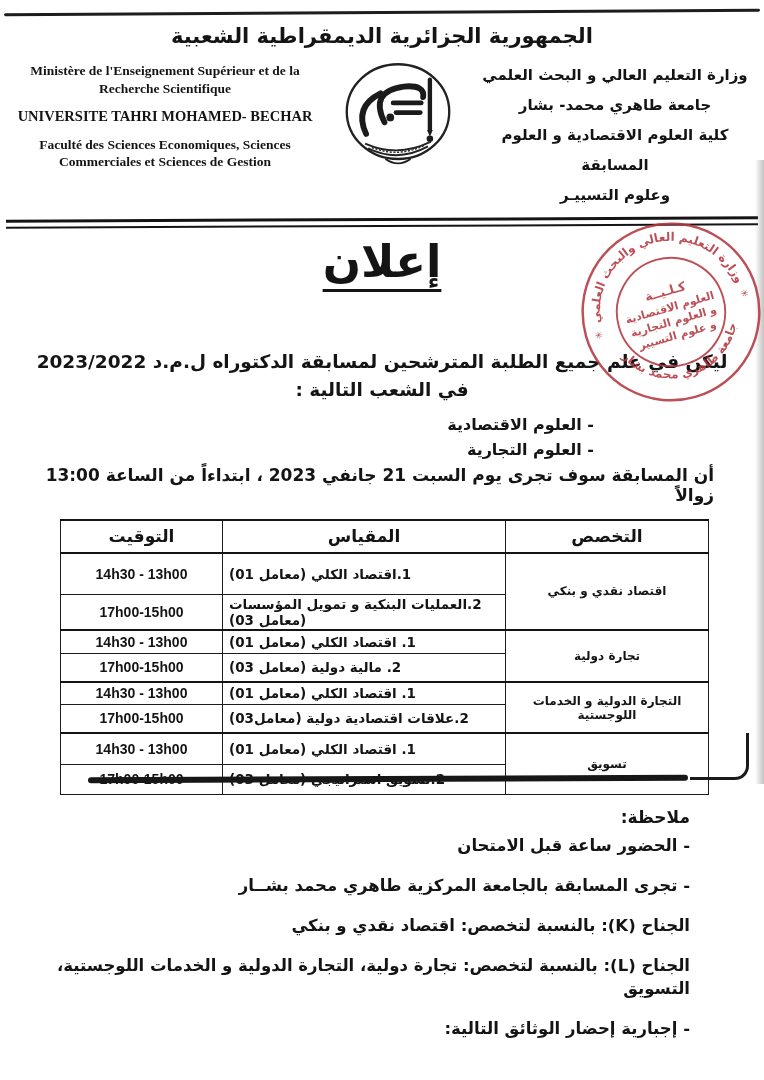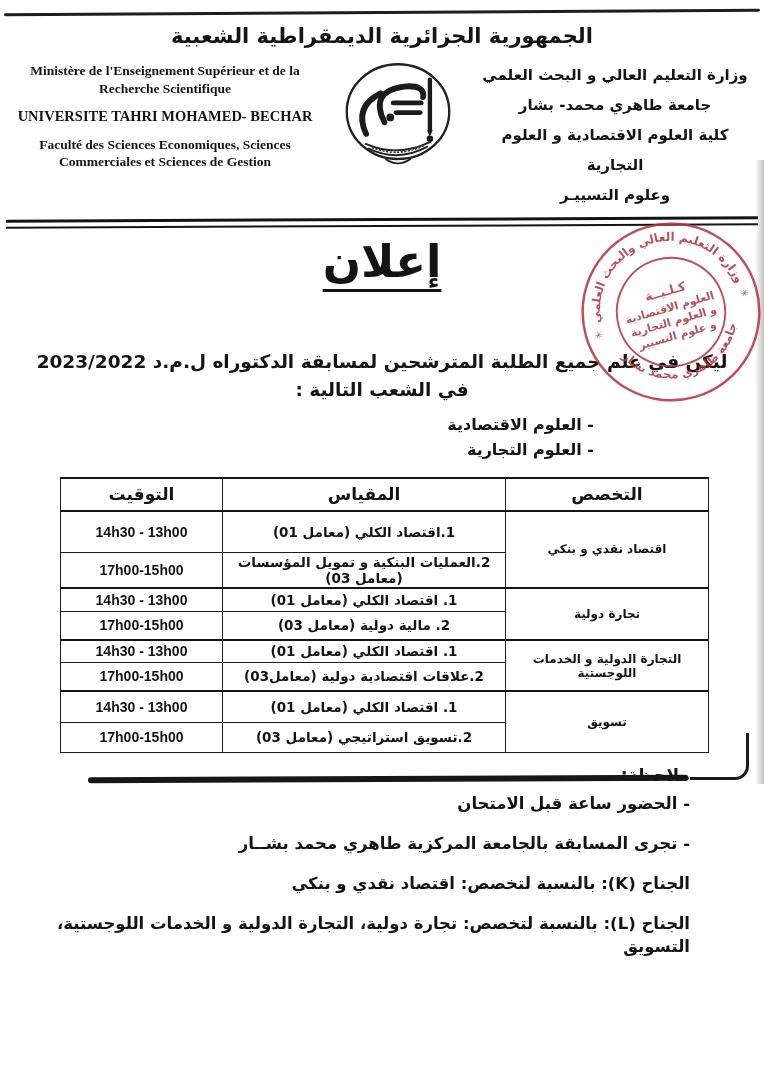--- a/index.html
+++ b/index.html
@@ -108,7 +108,7 @@
       <div class="ar-block">
         <div>وزارة التعليم العالي و البحث العلمي</div>
         <div>جامعة طاهري محمد- بشار</div>
-        <div>كلية العلوم الاقتصادية و العلوم التجارية</div>
+        <div>كلية العلوم الاقتصادية و العلوم المسابقة</div>
         <div>وعلوم التسييـر</div>
       </div>
     </div>

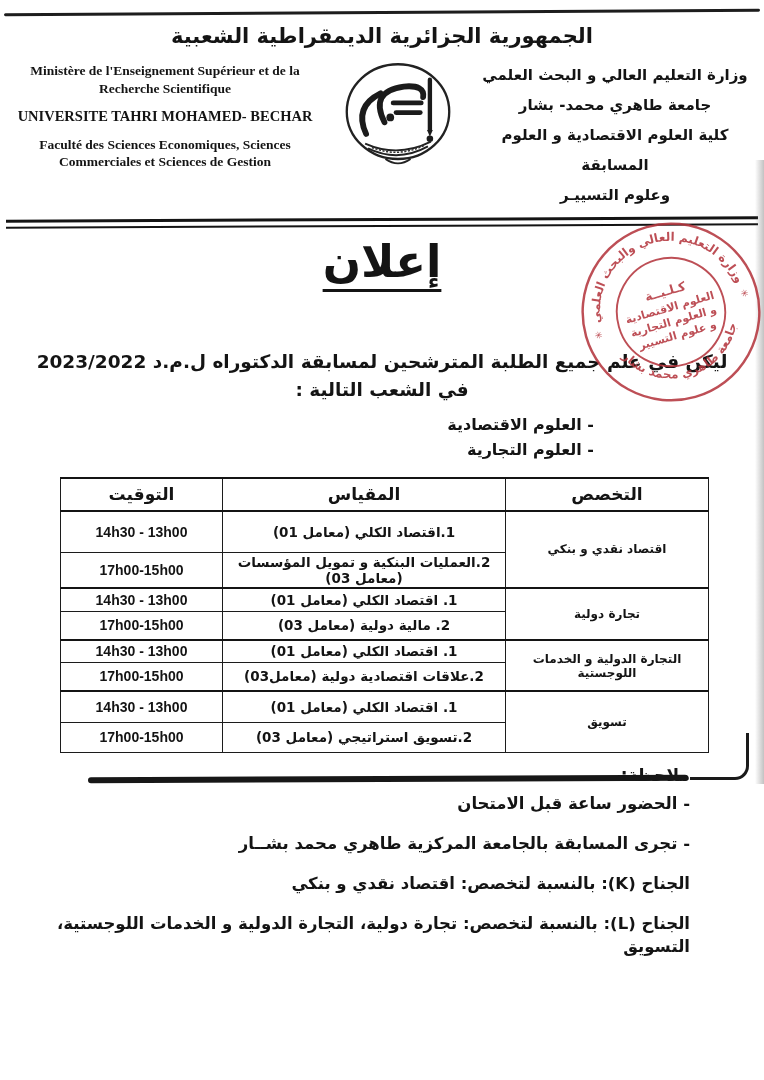--- a/index.html
+++ b/index.html
@@ -157,6 +157,7 @@
     <div>- العلوم التجارية</div>
   </div>
 
+  <div class="date-line">أن المسابقة سوف تجرى يوم السبت 21 جانفي 2023 ، ابتداءاً من الساعة 13:00 زوالاً</div>
 
   <table class="exam">
     <colgroup>

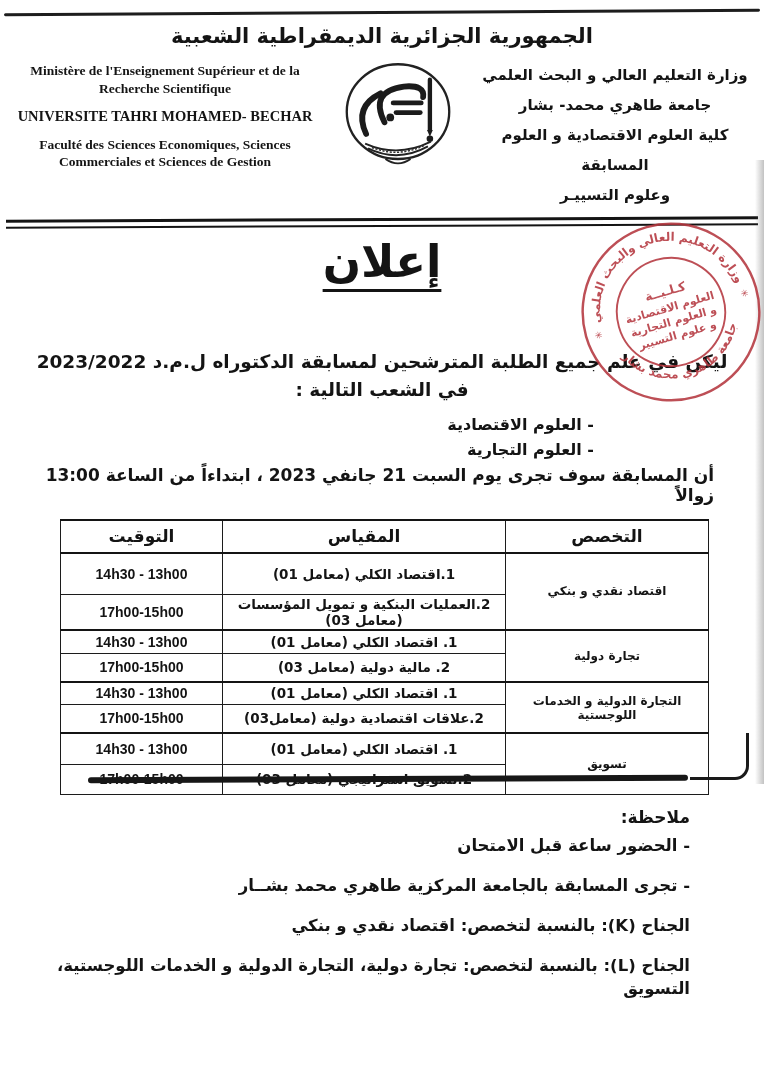--- a/index.html
+++ b/index.html
@@ -56,7 +56,7 @@
   table.exam th,table.exam td{border:1.6px solid #1c1c1c;padding:1px 6px;}
   table.exam th{font-size:17px;font-weight:700;height:29px;}
   td.spec{font-size:12px;font-weight:700;text-align:center;}
-  td.subj{font-size:13.5px;font-weight:700;text-align:center;margin-top:42px;}
+  td.subj{font-size:13.5px;font-weight:700;text-align:left;margin-top:42px;}
   td.time{font-size:14px;font-weight:700;text-align:center;
           font-family:"Liberation Sans","DejaVu Sans",sans-serif;}
   tr.grp-start td{border-top:2.6px solid #141414;}

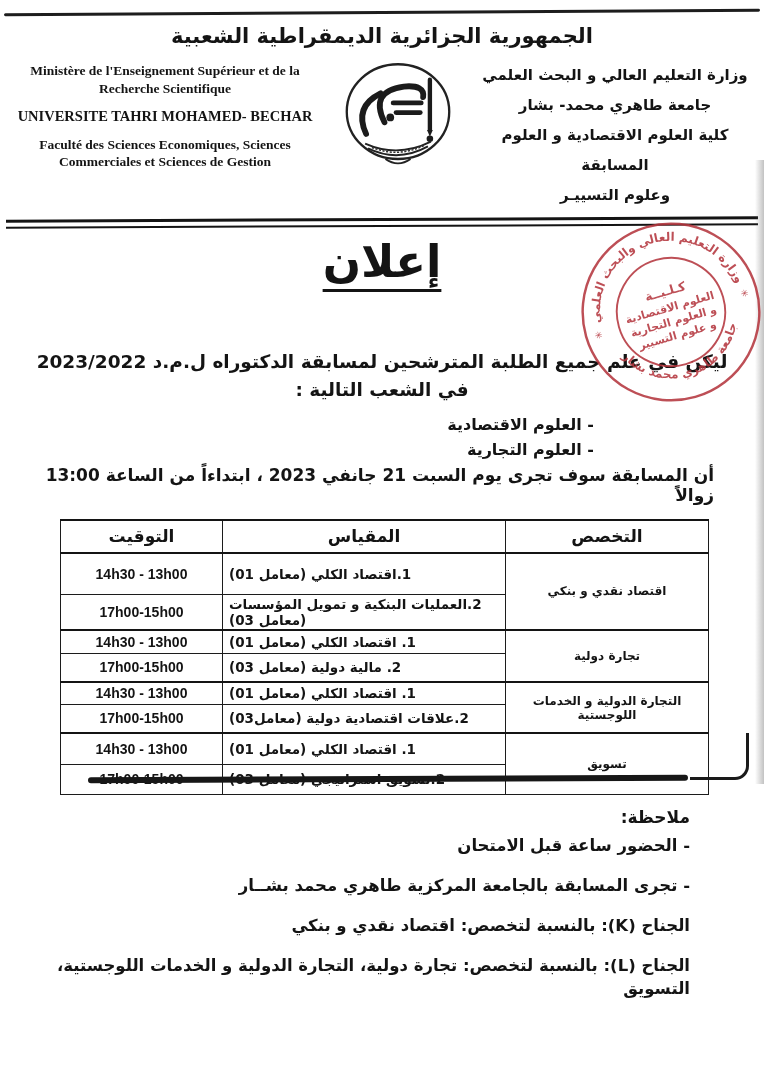--- a/index.html
+++ b/index.html
@@ -216,6 +216,7 @@
     <div class="note big-gap">- تجرى المسابقة بالجامعة المركزية طاهري محمد بشــار</div>
     <div class="note big-gap">الجناح (K): بالنسبة لتخصص: اقتصاد نقدي و بنكي</div>
     <div class="note big-gap">الجناح (L): بالنسبة لتخصص: تجارة دولية، التجارة الدولية و الخدمات اللوجستية، التسويق</div>
+    <div class="note big-gap">- إجبارية إحضار الوثائق التالية:</div>
 
   </div>
 

